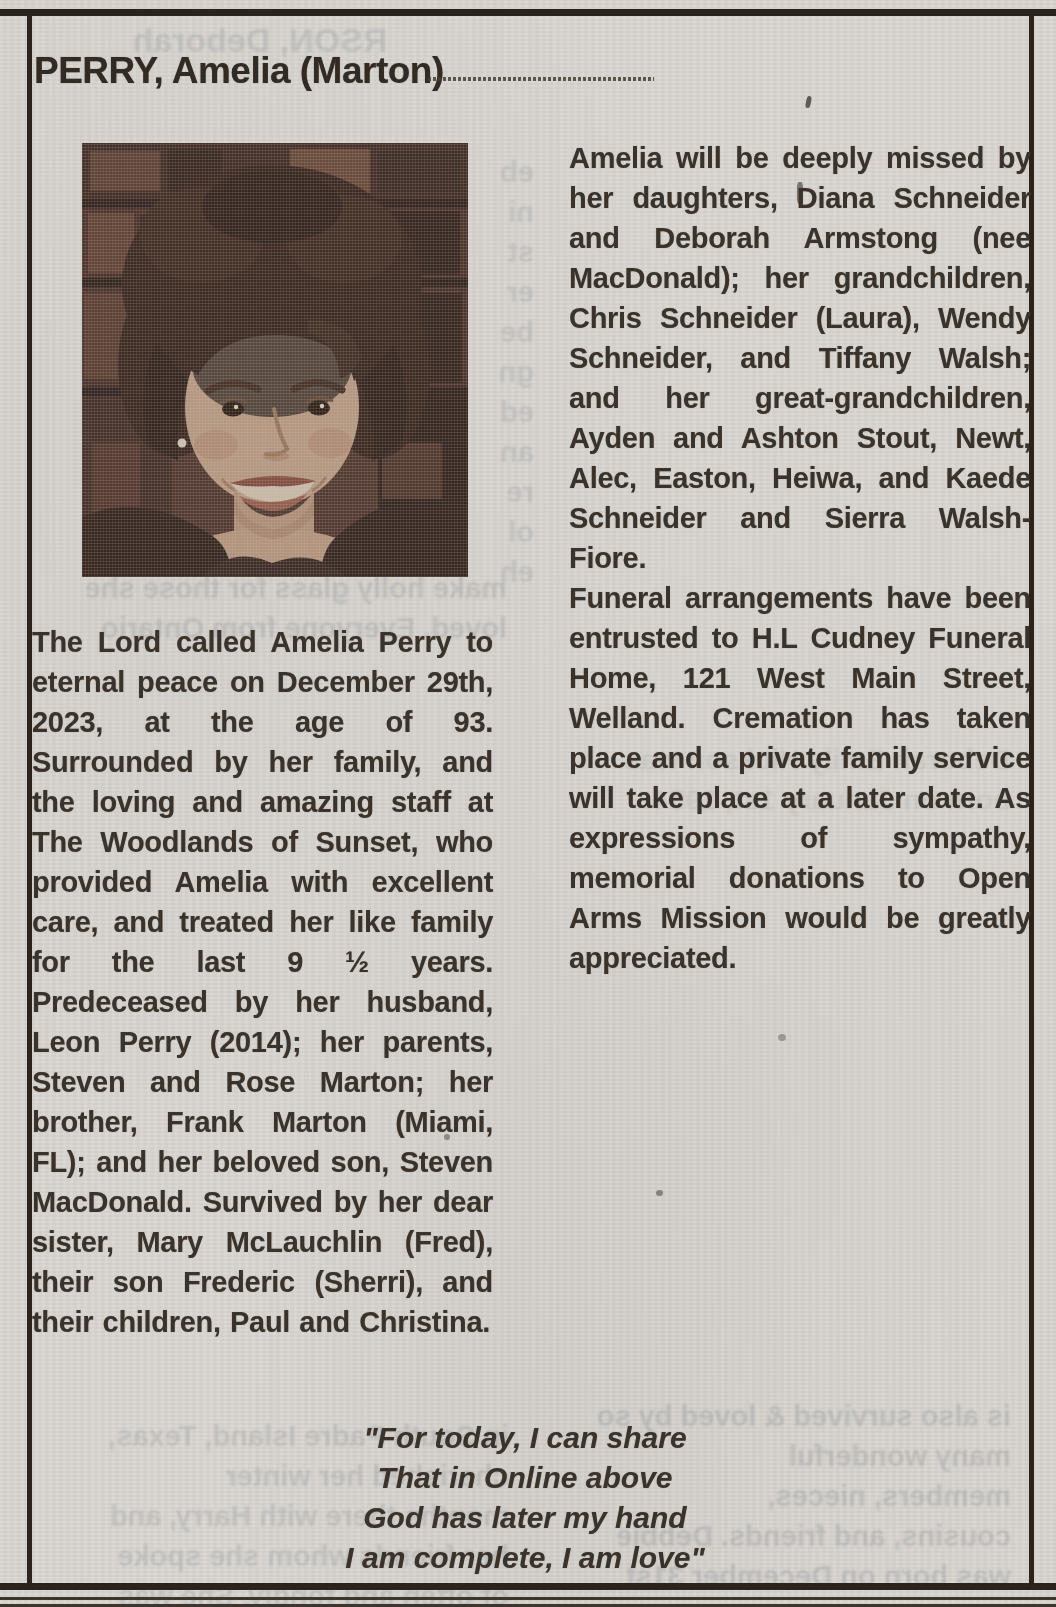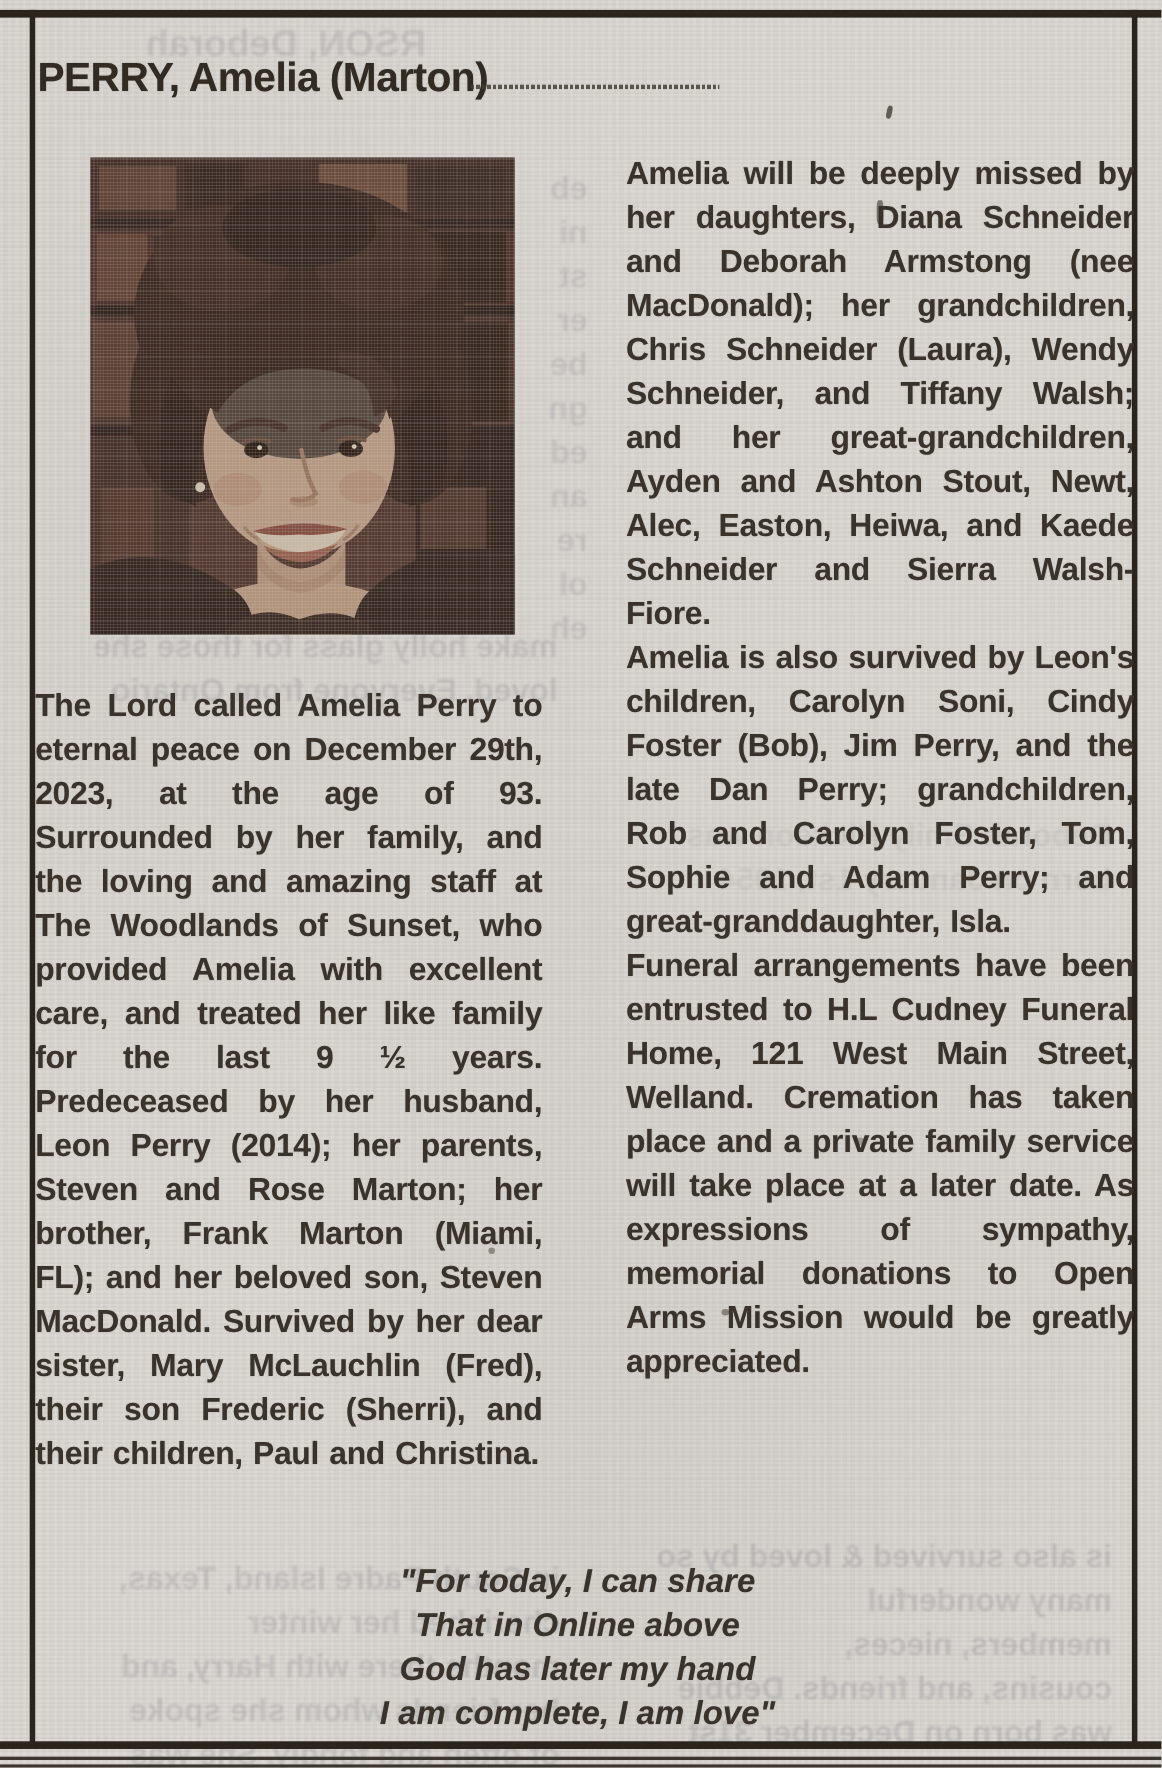--- a/index.html
+++ b/index.html
@@ -233,7 +233,6 @@
 
 <div class="copy col-right">
   <p>Amelia will be deeply missed by her daughters, Diana Schneider and Deborah Armstong (nee MacDonald); her grandchildren, Chris Schneider (Laura), Wendy Schneider, and Tiffany Walsh; and her great-grandchildren, Ayden and Ashton Stout, Newt, Alec, Easton, Heiwa, and Kaede Schneider and Sierra Walsh-Fiore.</p>
-  <p>Amelia is also survived by Leon's children, Carolyn Soni, Cindy Foster (Bob), Jim Perry, and the late Dan Perry; grandchildren, Rob and Carolyn Foster, Tom, Sophie and Adam Perry; and great-granddaughter, Isla.</p>
   <p>Funeral arrangements have been entrusted to H.L Cudney Funeral Home, 121 West Main Street, Welland. Cremation has taken place and a private family service will take place at a later date. As expressions of sympathy, memorial donations to Open Arms Mission would be greatly appreciated.</p>
 </div>
 

